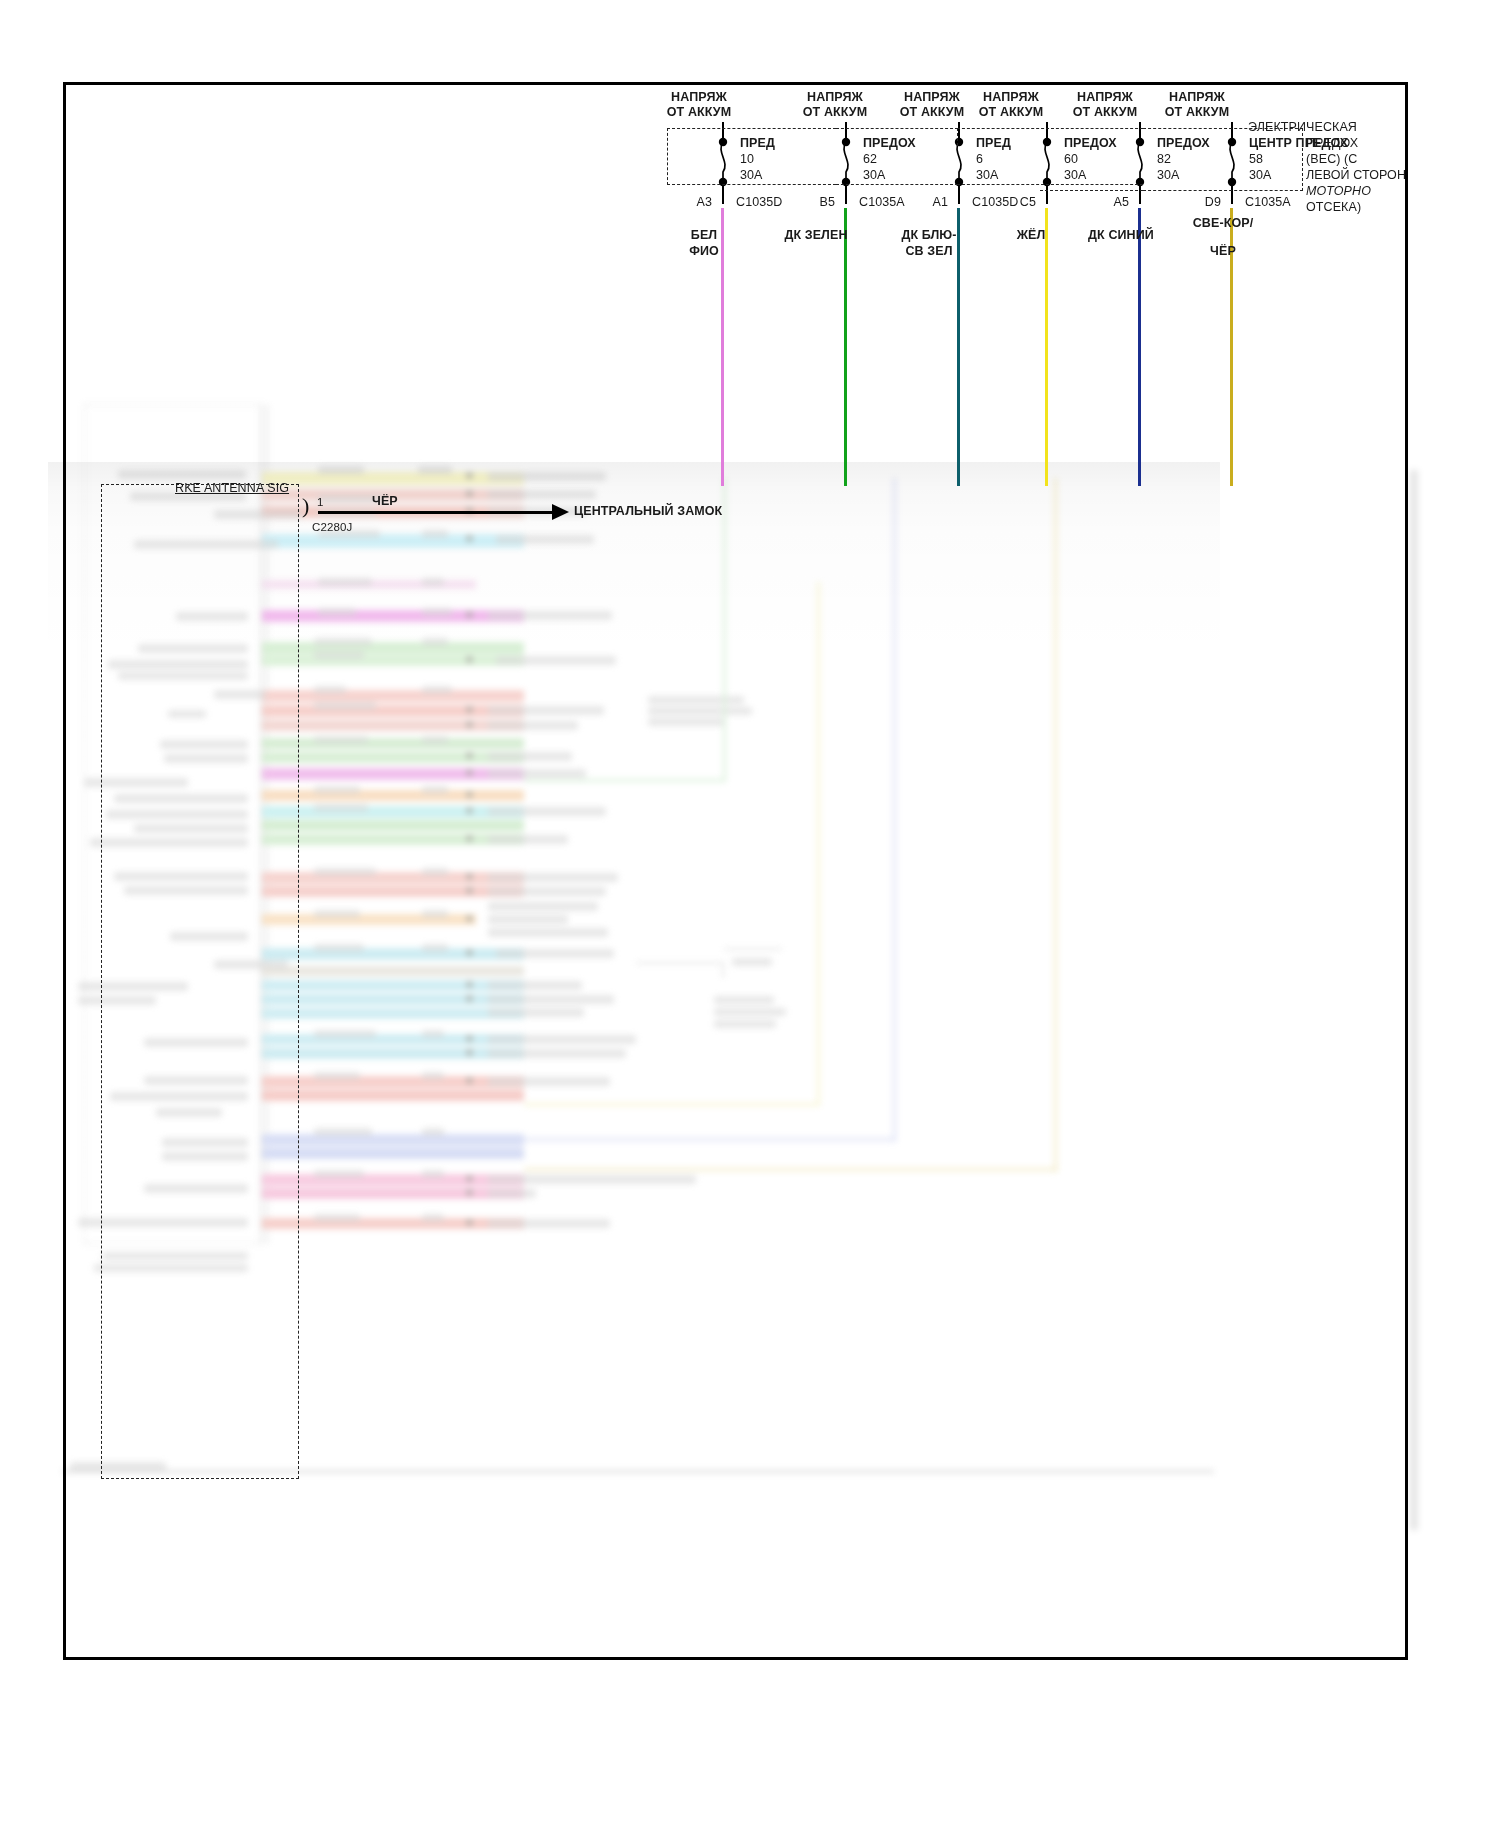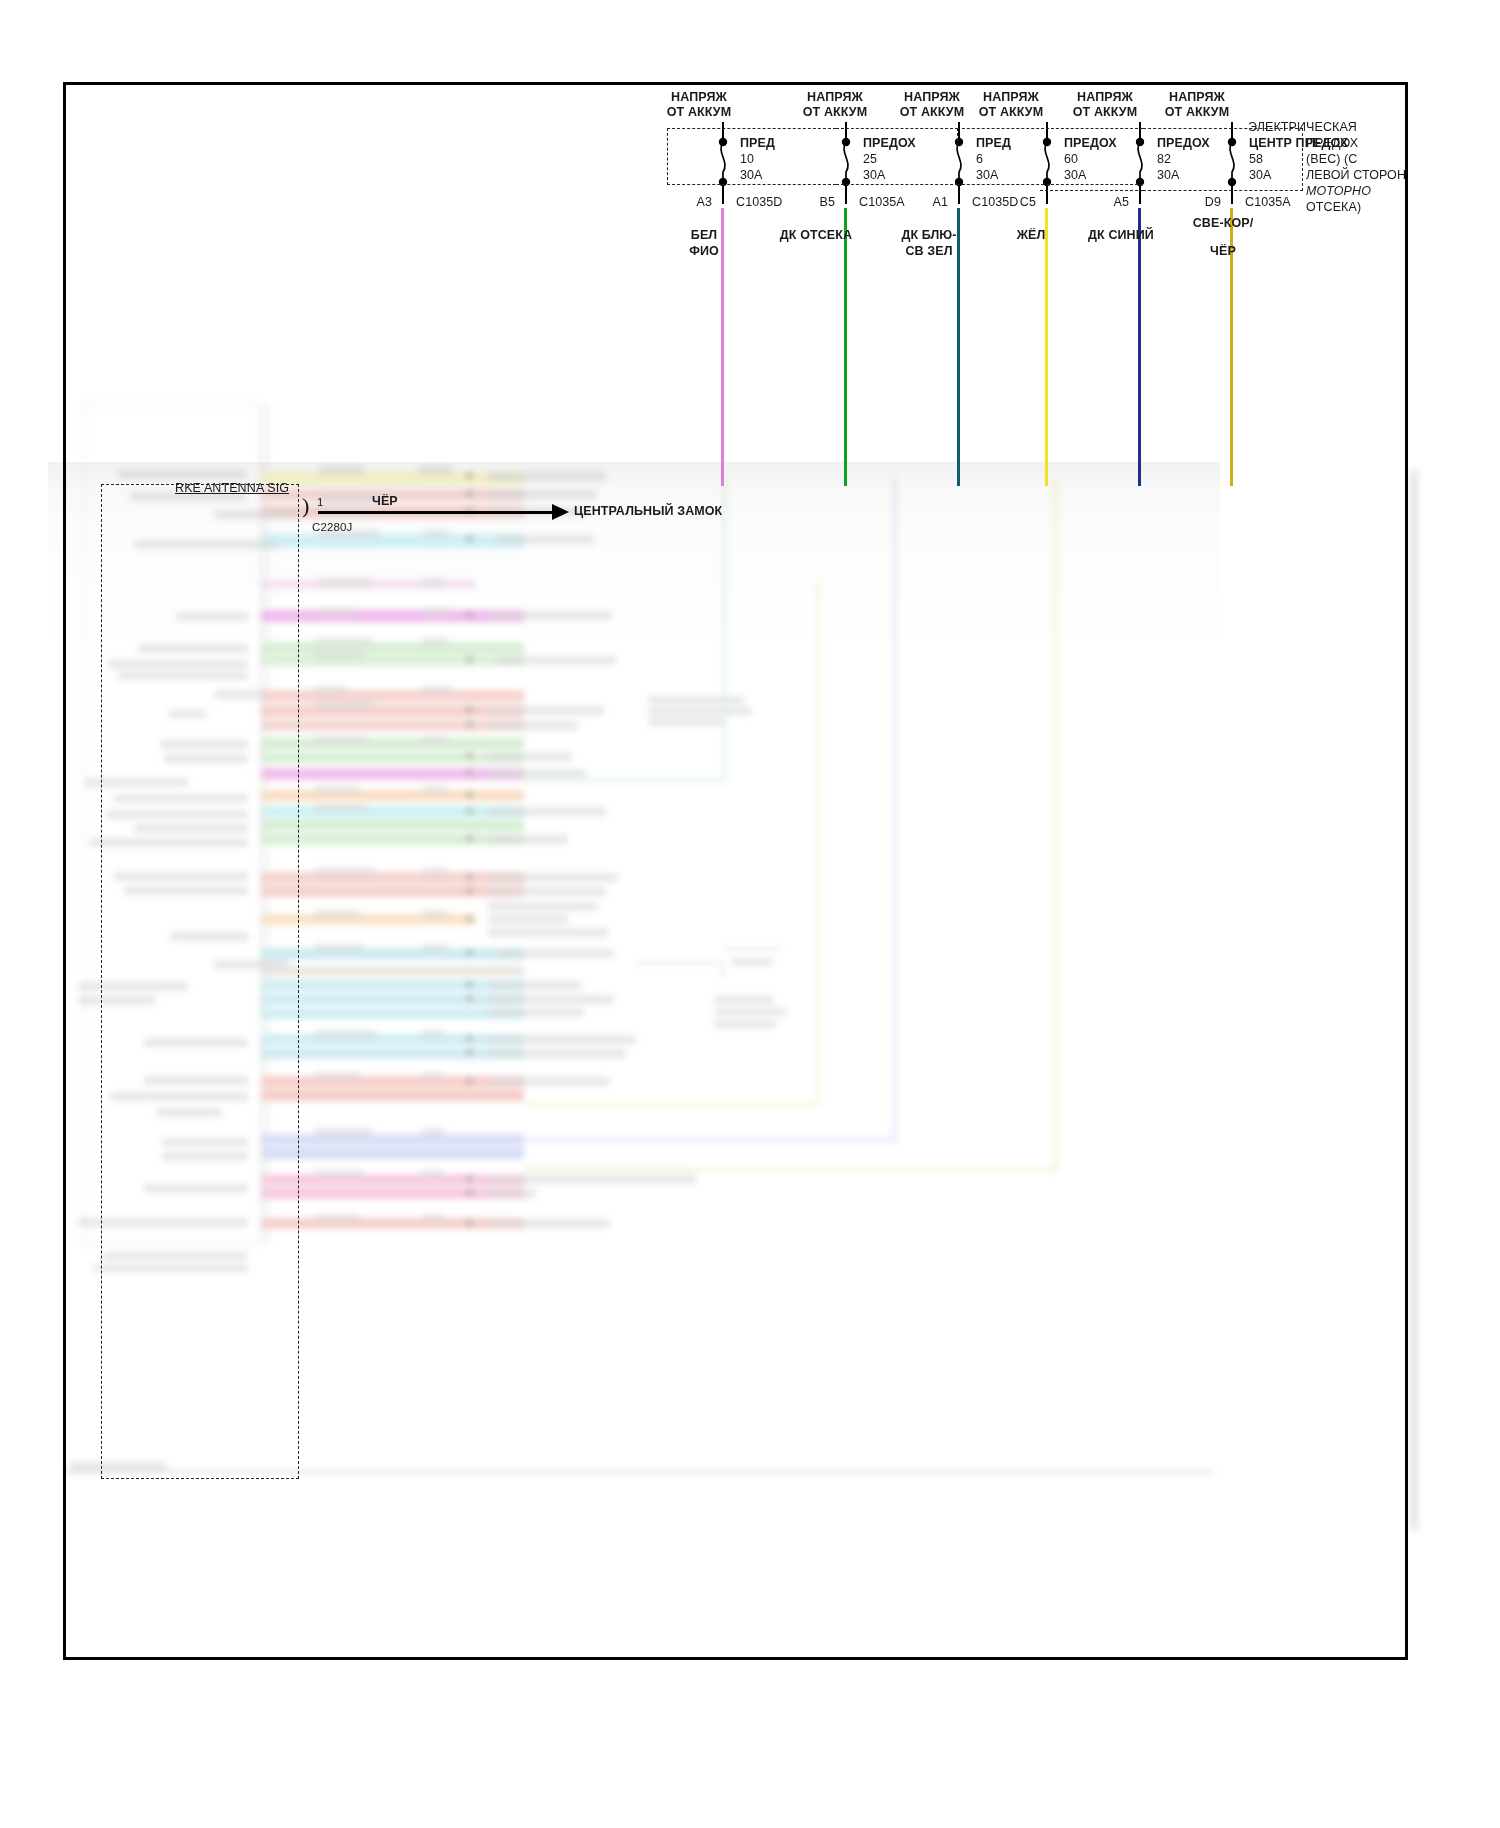--- a/index.html
+++ b/index.html
@@ -394,7 +394,7 @@
     <div class="blk-v" style="left:845px; top:182px; height:22px;"></div>
 
     <div class="txt bold" style="left:863px; top:136px;">ПРЕДОХ</div>
-    <div class="txt" style="left:863px; top:152px;">25</div>
+    <div class="txt" style="left:863px; top:152px;">62</div>
     <div class="txt" style="left:863px; top:168px;">30A</div>
 
     <div class="txt r" style="left:779px; top:195px; width:56px;">B5</div>

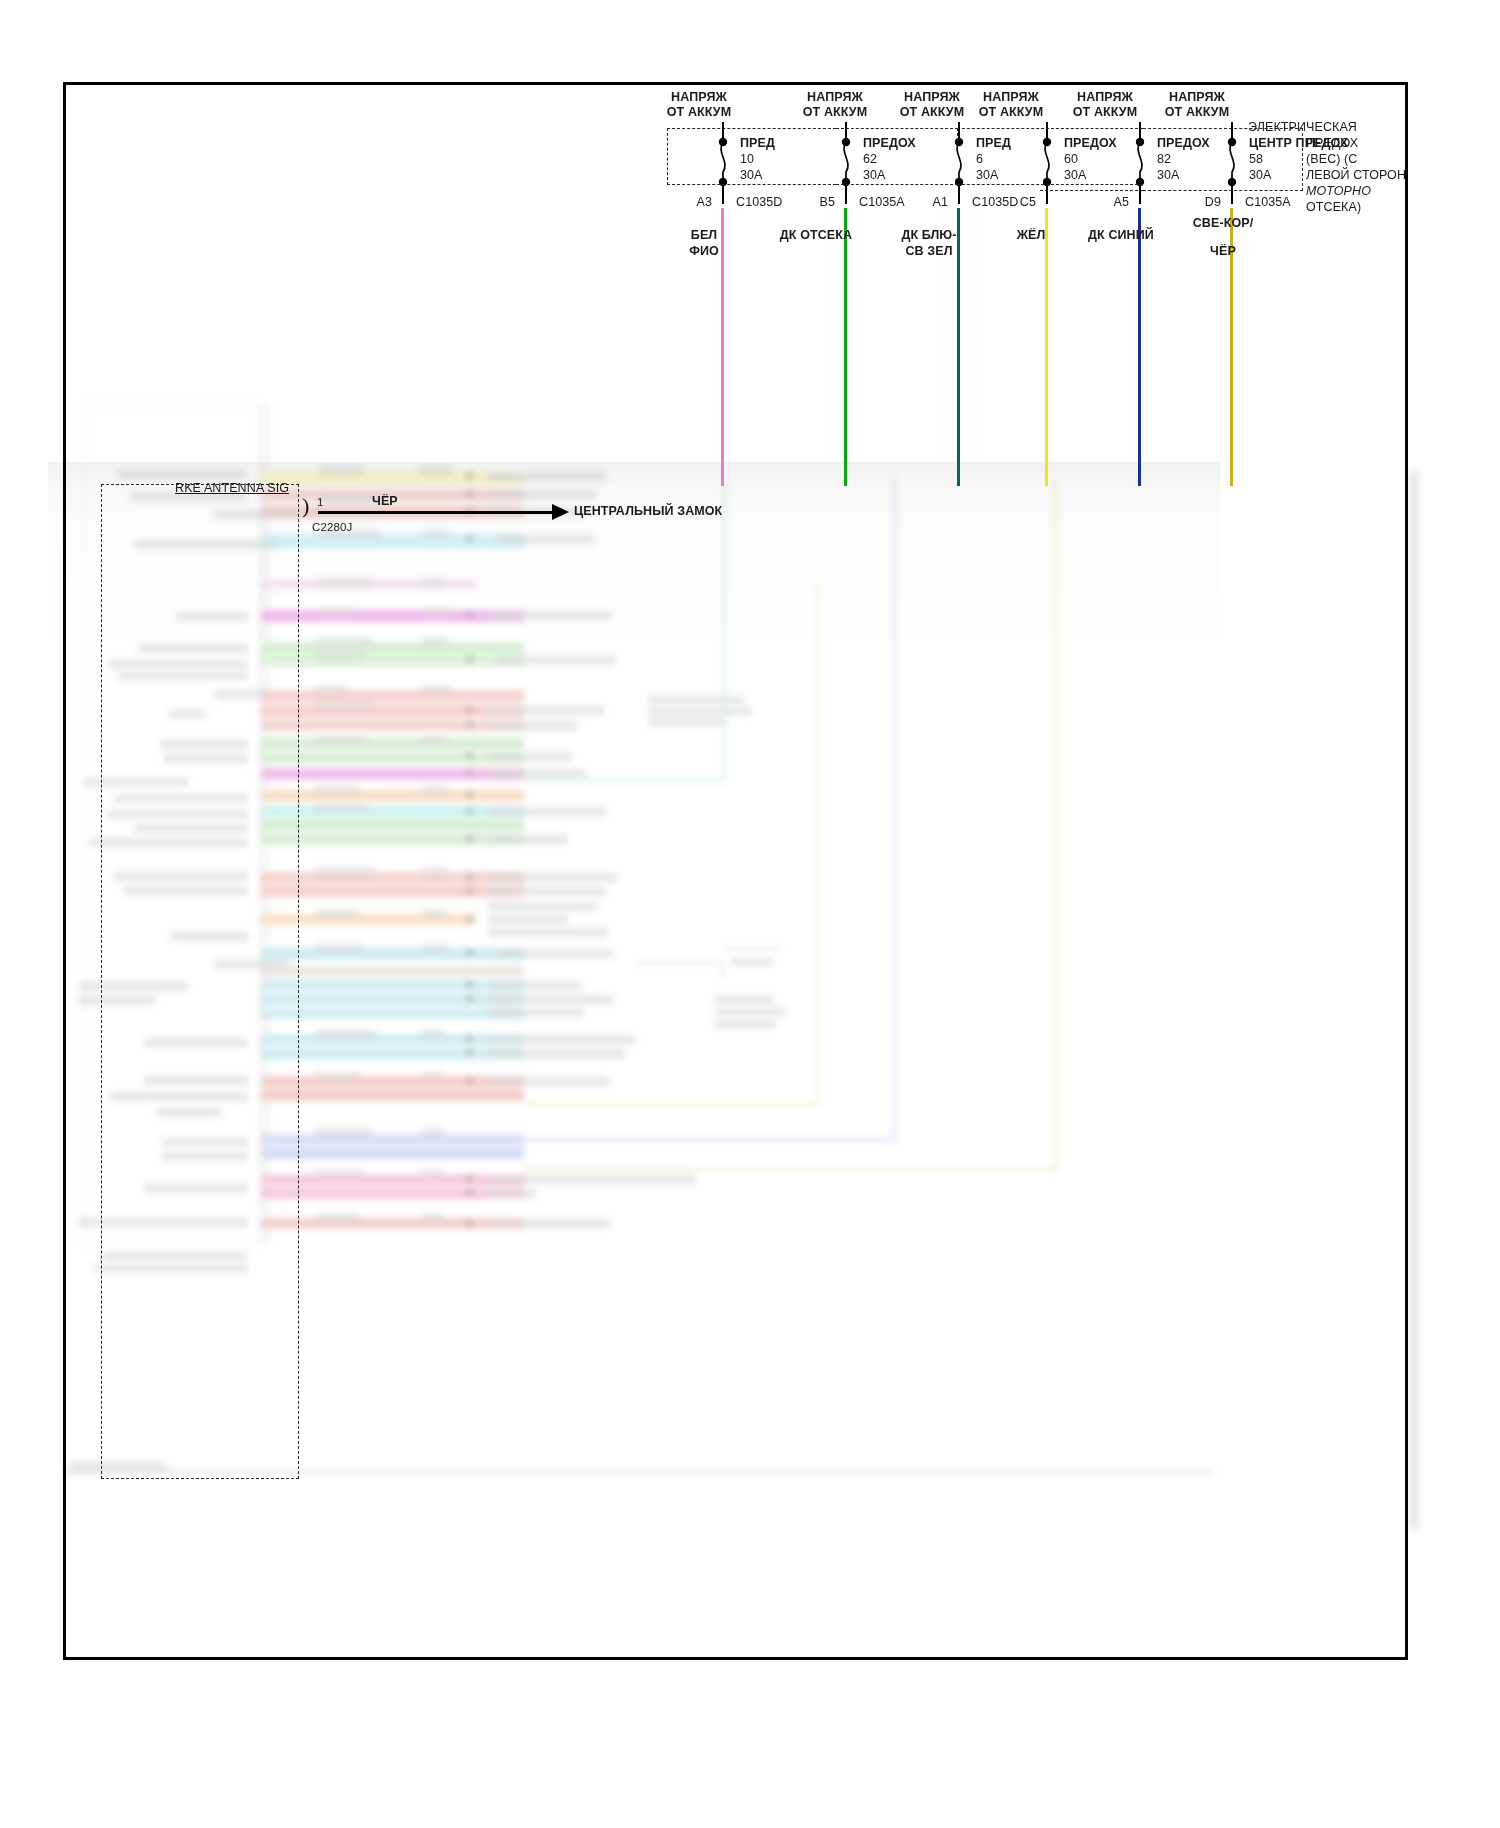--- a/index.html
+++ b/index.html
@@ -402,7 +402,7 @@
 
     <div class="wire" style="left:844px; top:208px; height:278px; background:#11a21b;"></div>
 
-    <div class="txt c bold" style="left:776px; top:228px; width:80px;">ДК ОТСЕКА</div>
+    <div class="txt c bold" style="left:776px; top:228px; width:80px;">ДК ЗЕЛЕН</div>
   </div>
 
   <div>

